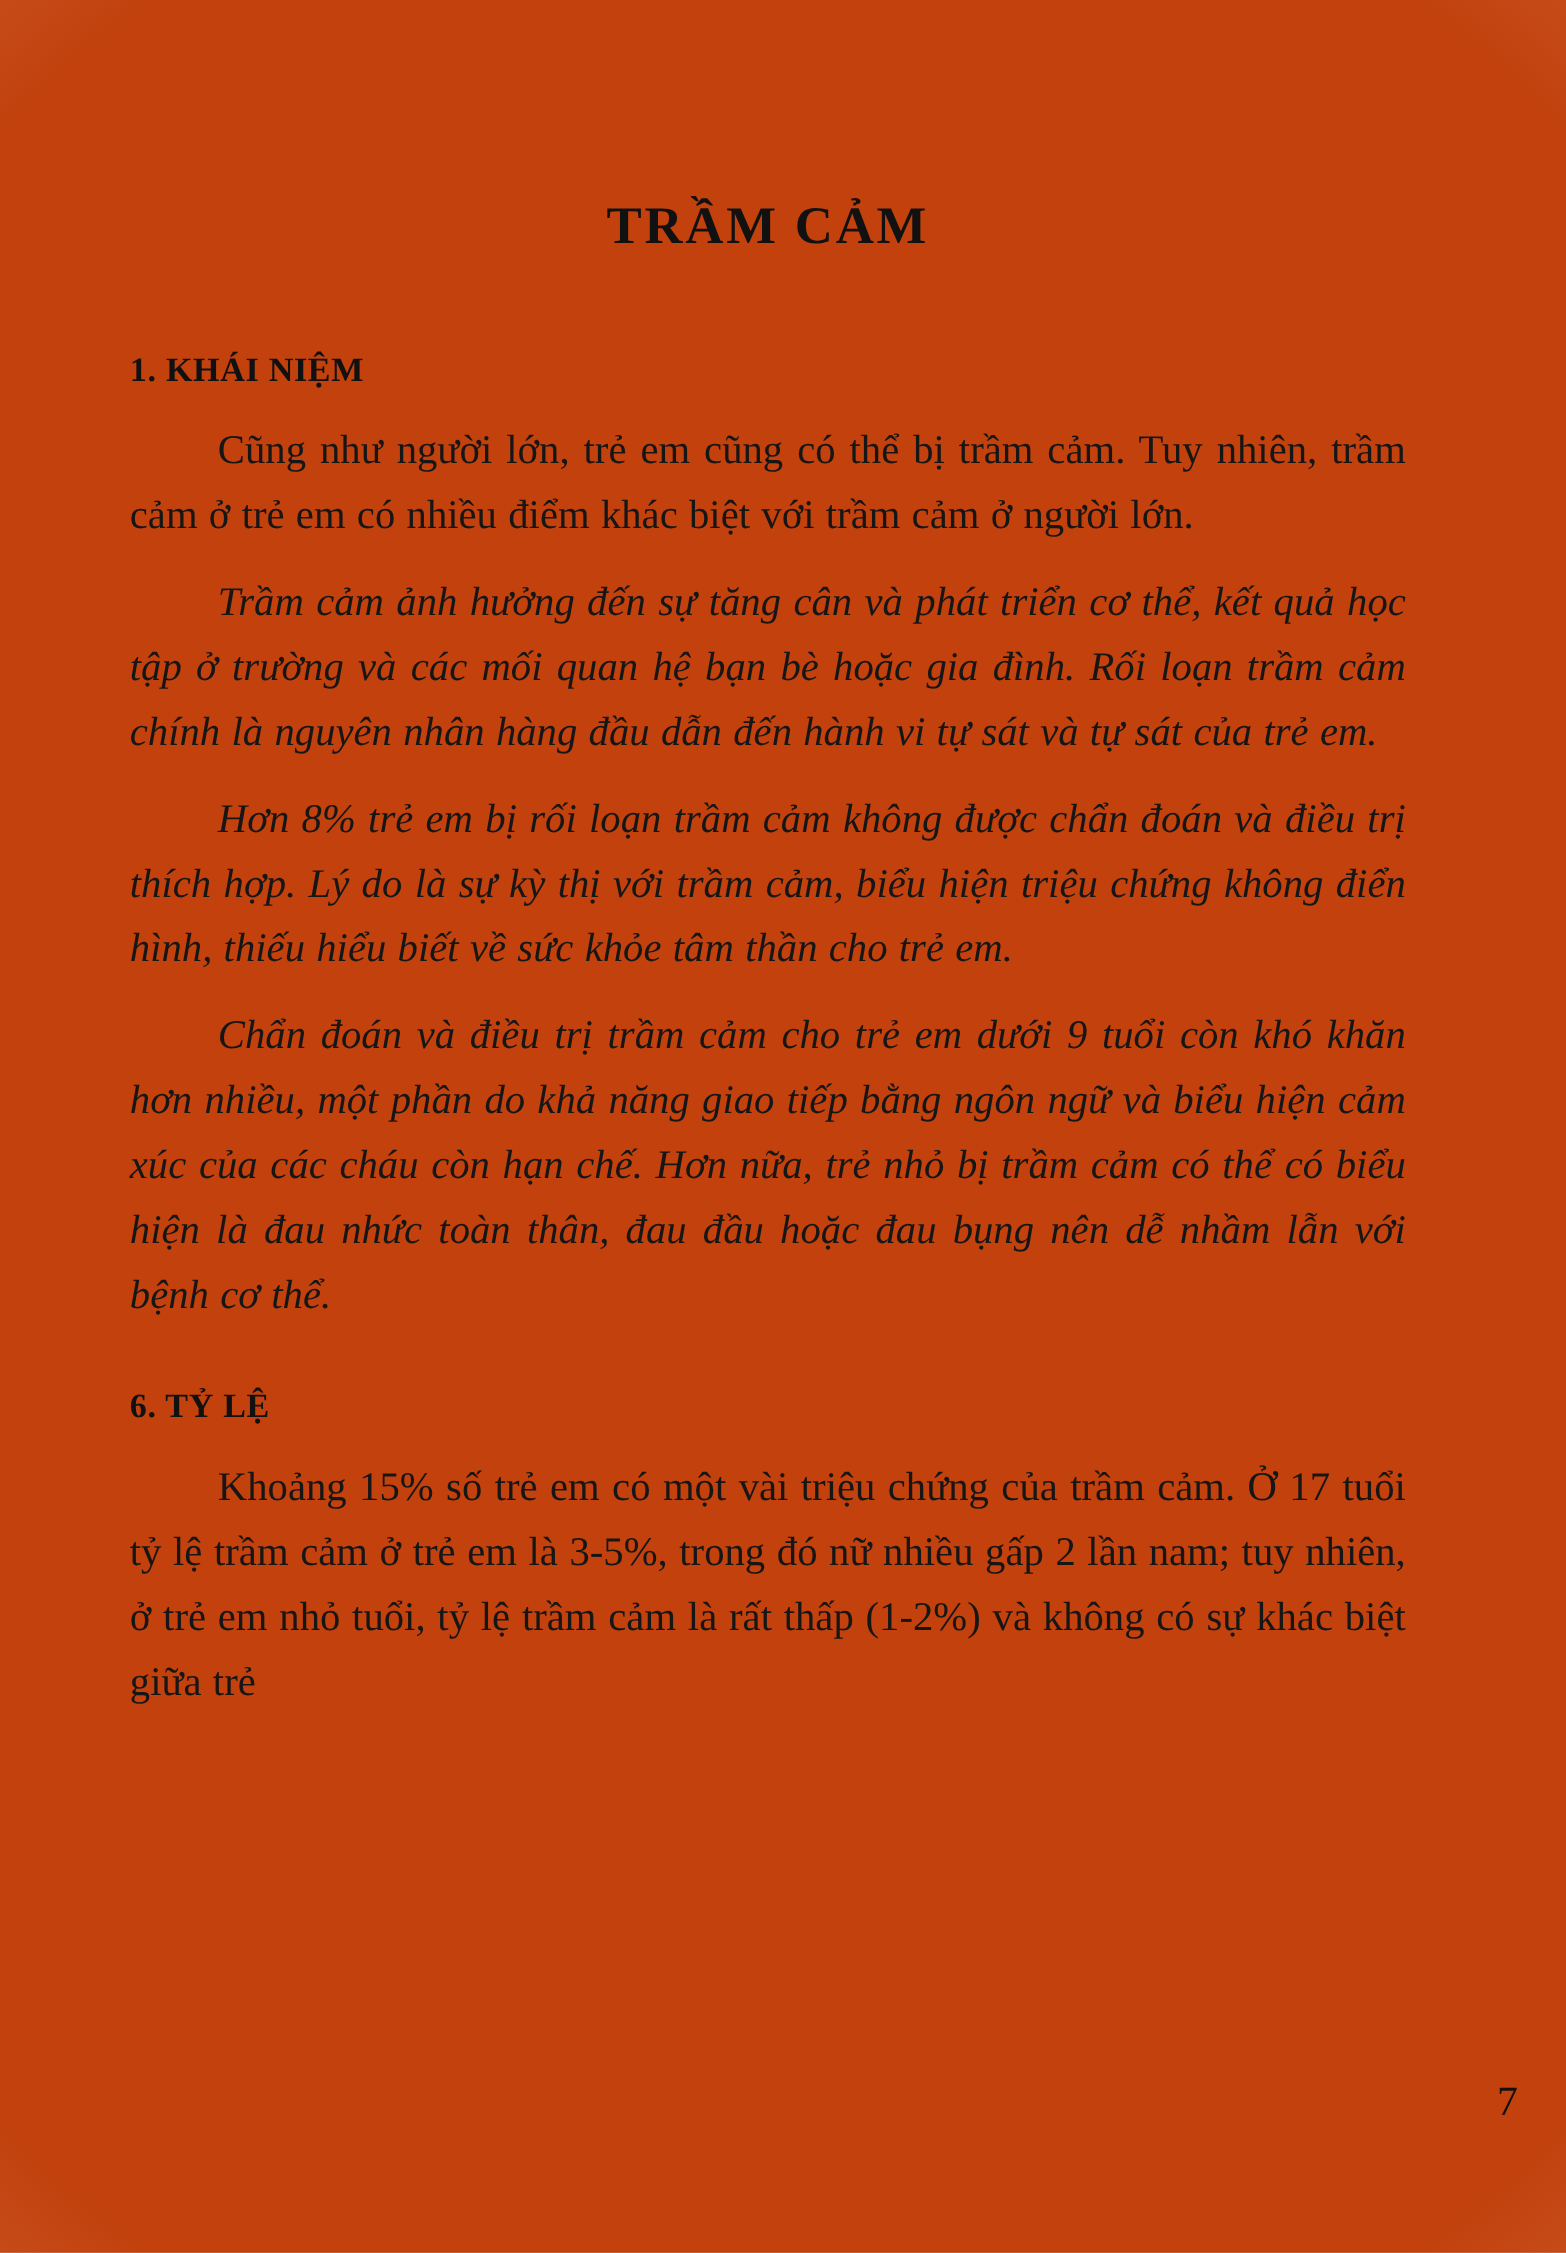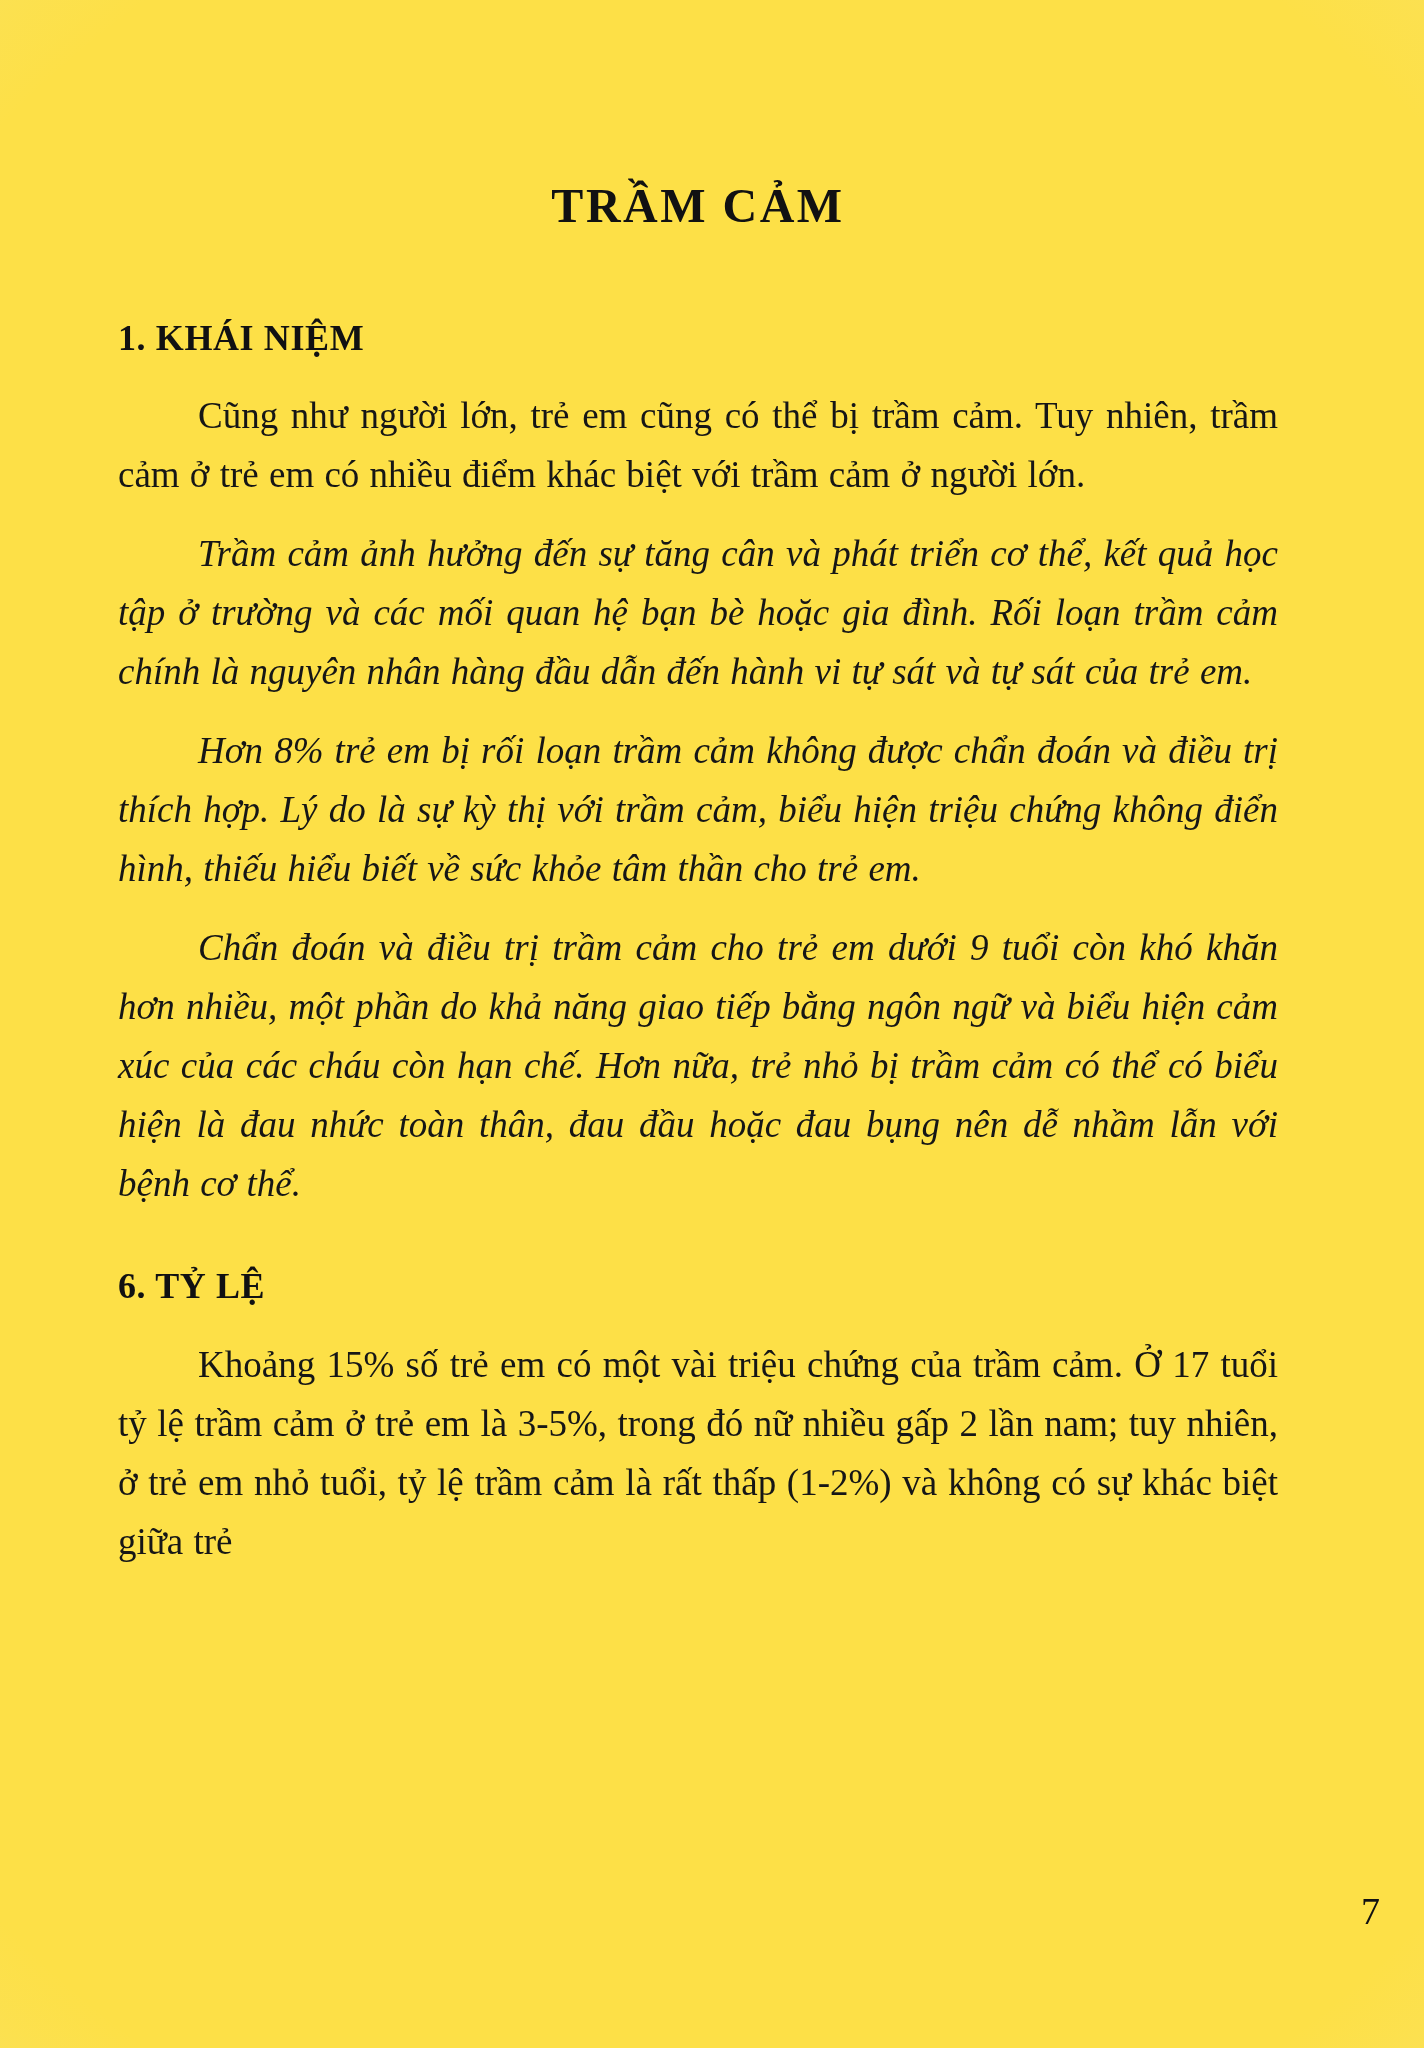--- a/index.html
+++ b/index.html
@@ -20,7 +20,7 @@
     position: relative;
     width: 1424px;
     height: 2048px;
-    background: #fde047;
+    background: #c2410c;
     box-sizing: border-box;
   }
 

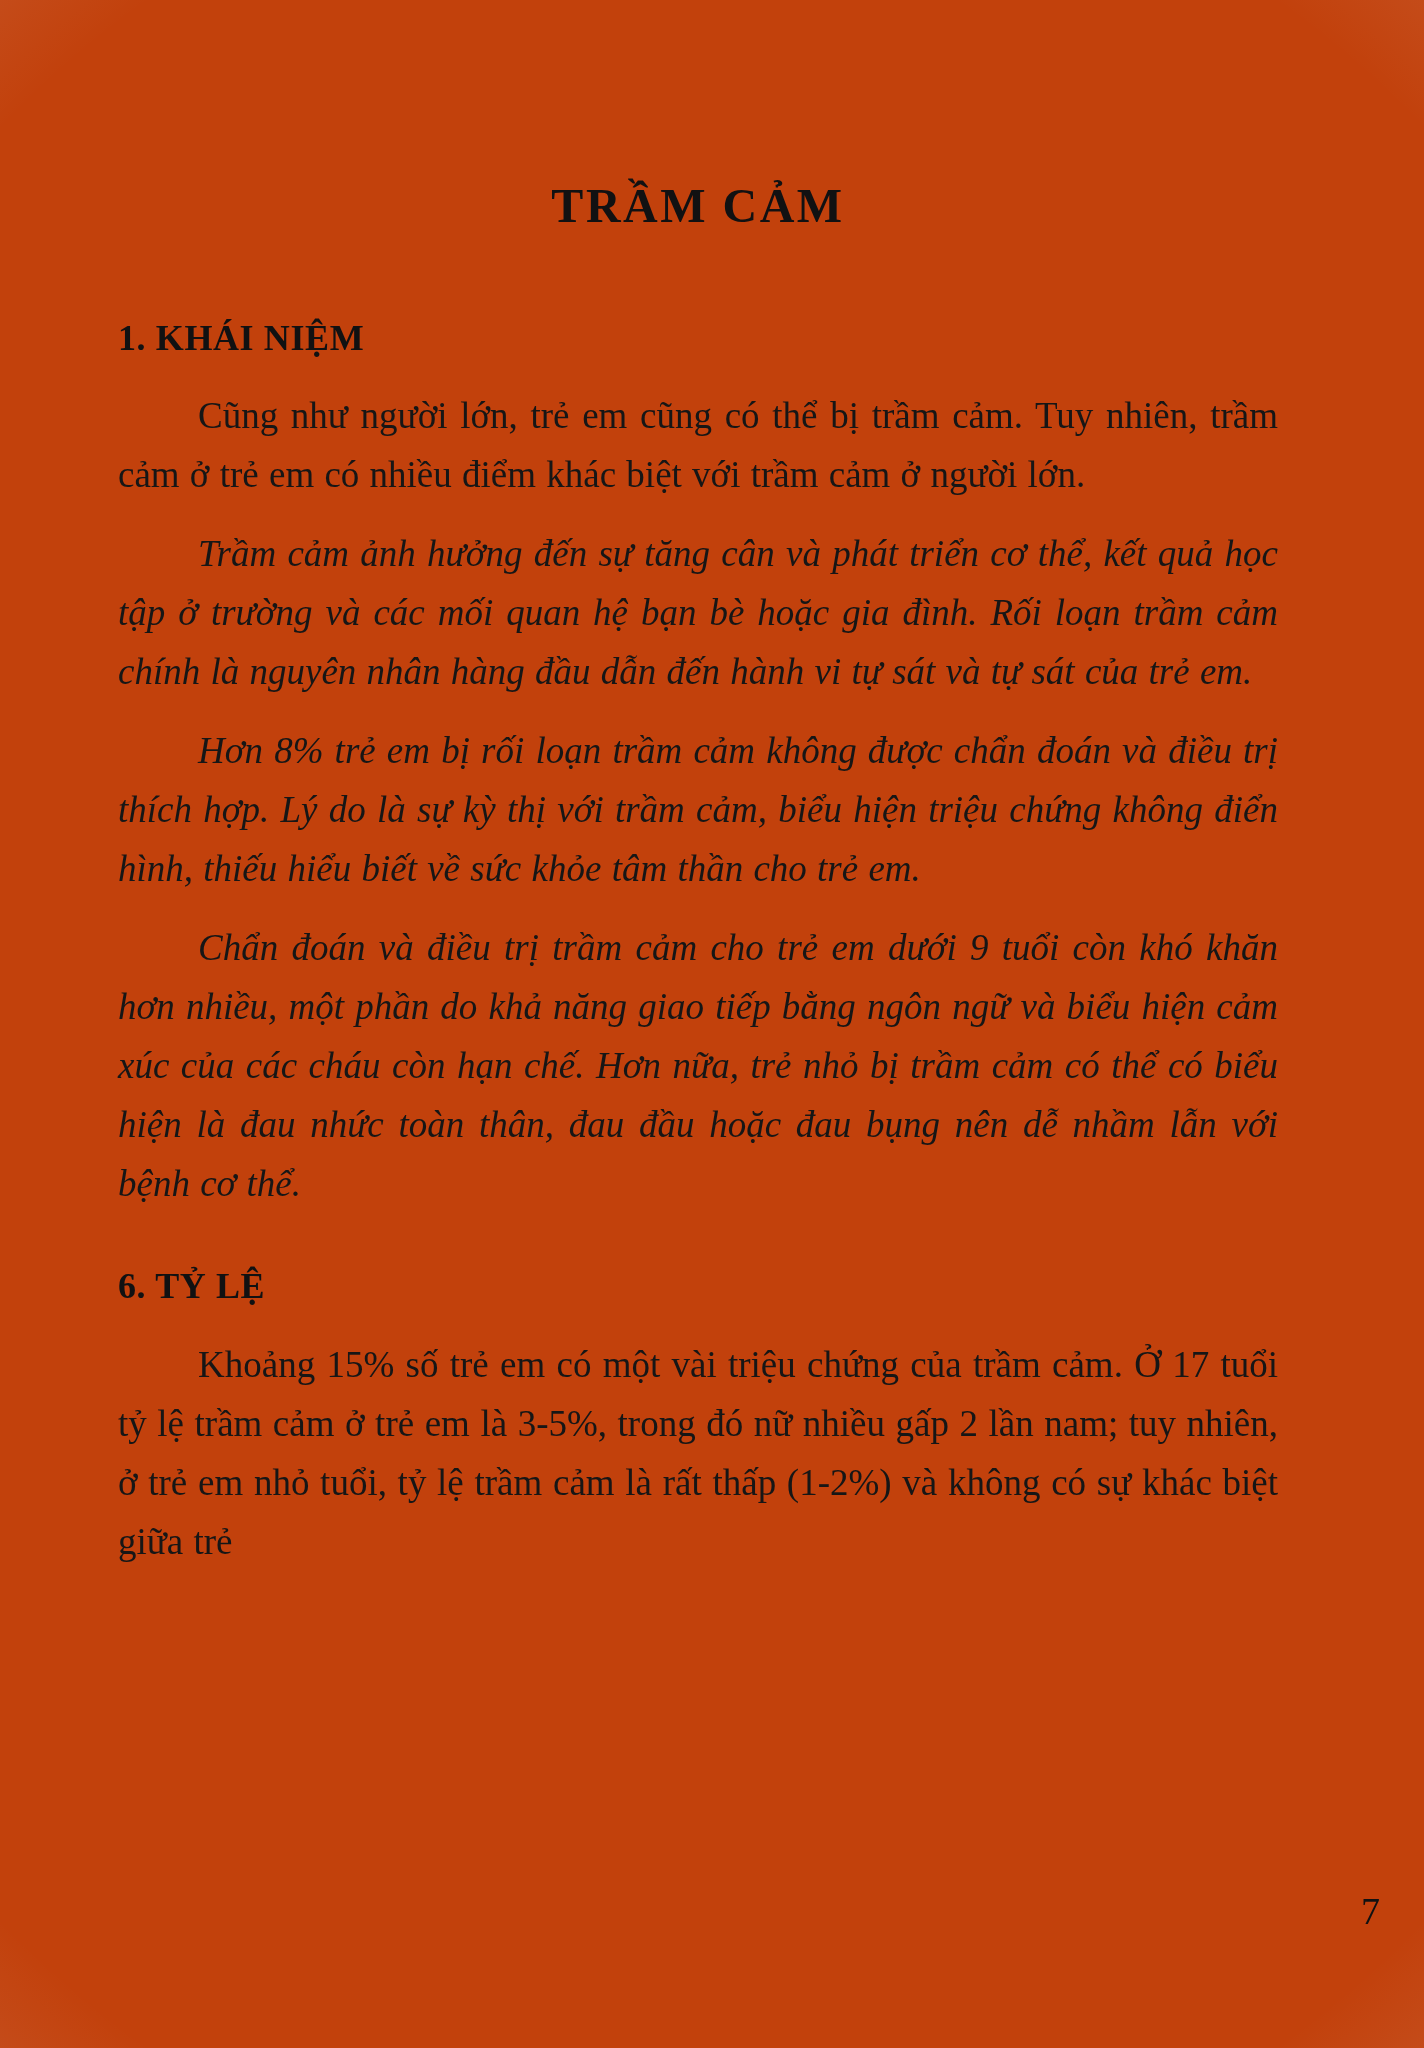--- a/index.html
+++ b/index.html
@@ -55,7 +55,7 @@
 
   .section-heading {
     font-weight: bold;
-    font-size: 36px;
+    font-size: 31px;
     letter-spacing: 0.6px;
     margin: 0;
     color: #111112;

